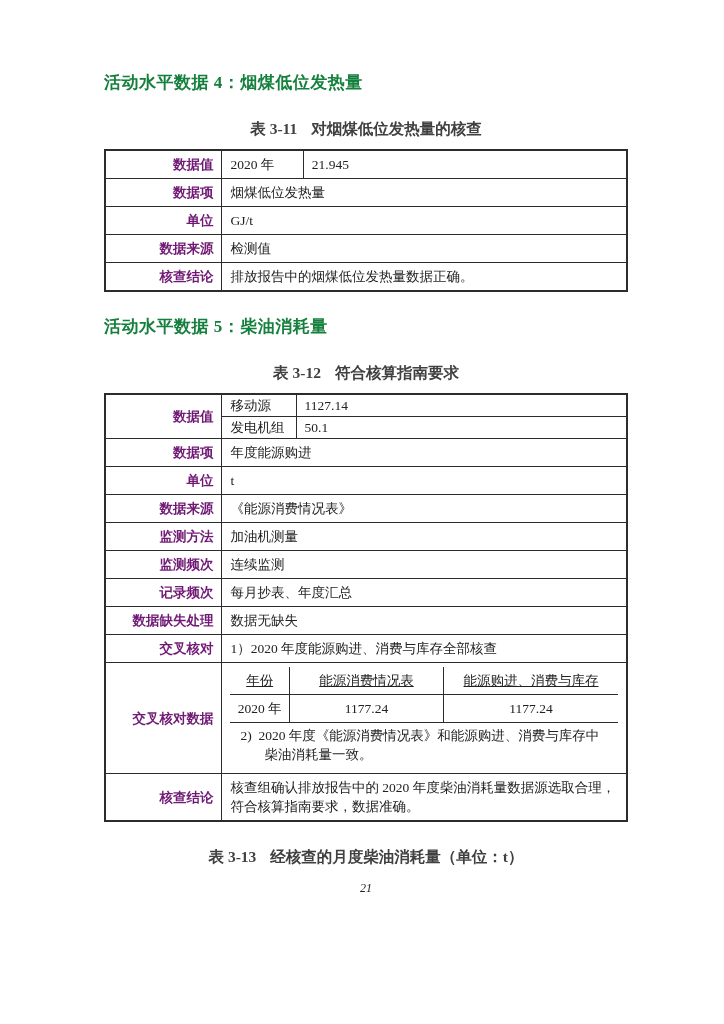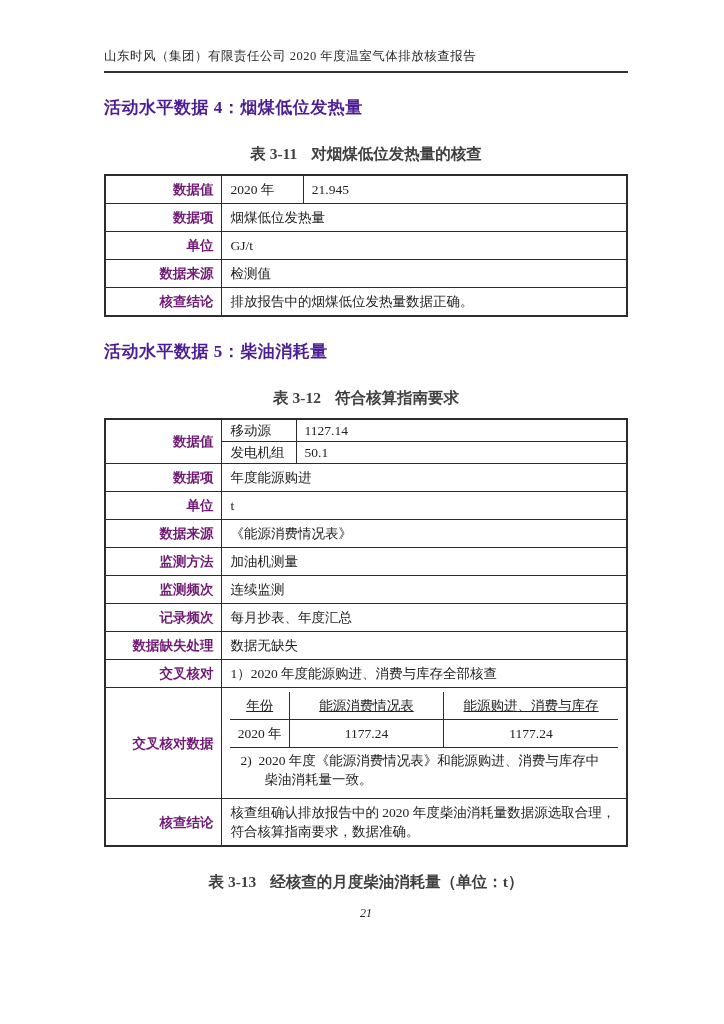--- a/index.html
+++ b/index.html
@@ -103,9 +103,6 @@
 
 <div class="page">
 
-  <div class="running-header">
-    <span>山东时风（集团）有限责任公司 2020 年度温室气体排放核查报告</span>
-  </div>
 
   <div class="section-heading">活动水平数据 4：烟煤低位发热量</div>
 

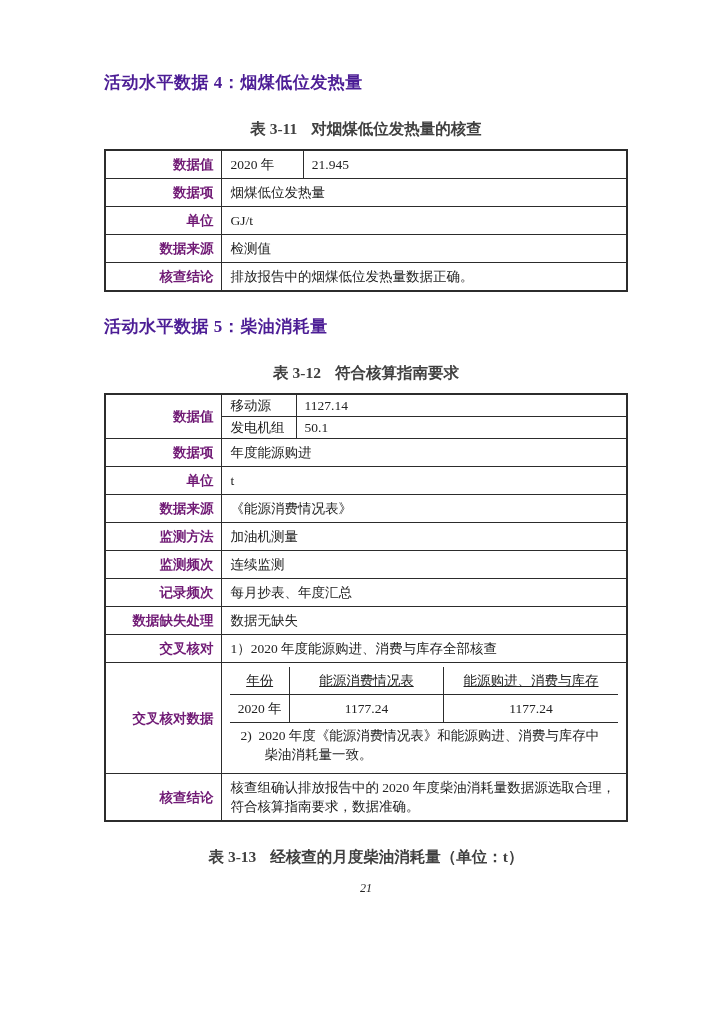--- a/index.html
+++ b/index.html
@@ -26,7 +26,7 @@
     margin-top: 23px;
     font-size: 17px;
     font-weight: bold;
-    color: #4c1d95;
+    color: #15803d;
     letter-spacing: 0.5px;
   }
   

